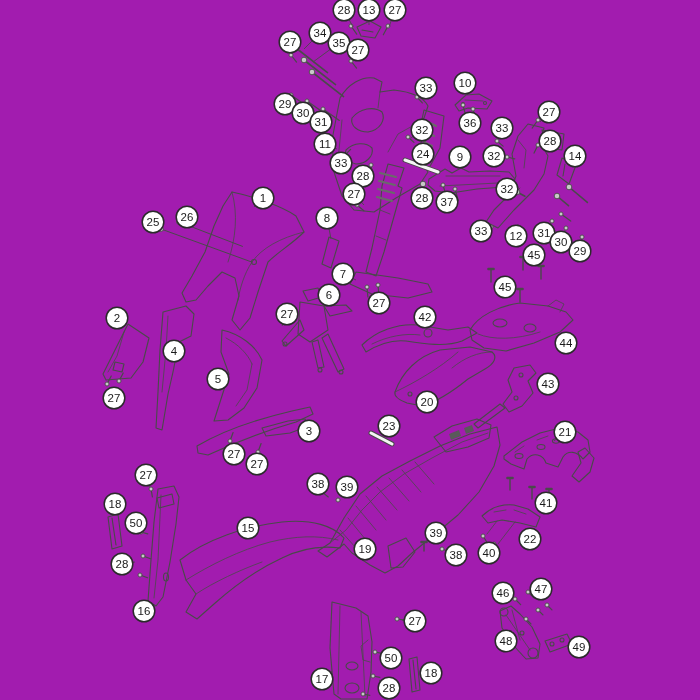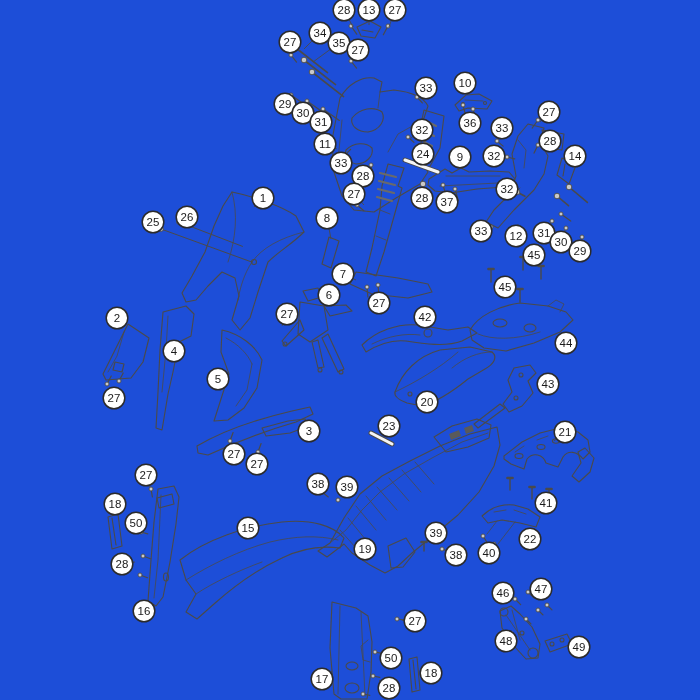--- a/index.html
+++ b/index.html
@@ -4,7 +4,7 @@
 <style>
   html,body{margin:0;padding:0;background:#ffffff;}
   body{font-family:"Liberation Sans", sans-serif;}
-  .stage{position:relative;width:700px;height:700px;background:#1d4ed8;overflow:hidden;}
+  .stage{position:relative;width:700px;height:700px;background:#a21caf;overflow:hidden;}
   svg{display:block;}
   .parts path, .parts line, .parts ellipse, .parts circle{
     stroke:#4a4a4a;fill:none;stroke-width:1.1;stroke-linejoin:round;stroke-linecap:round;

